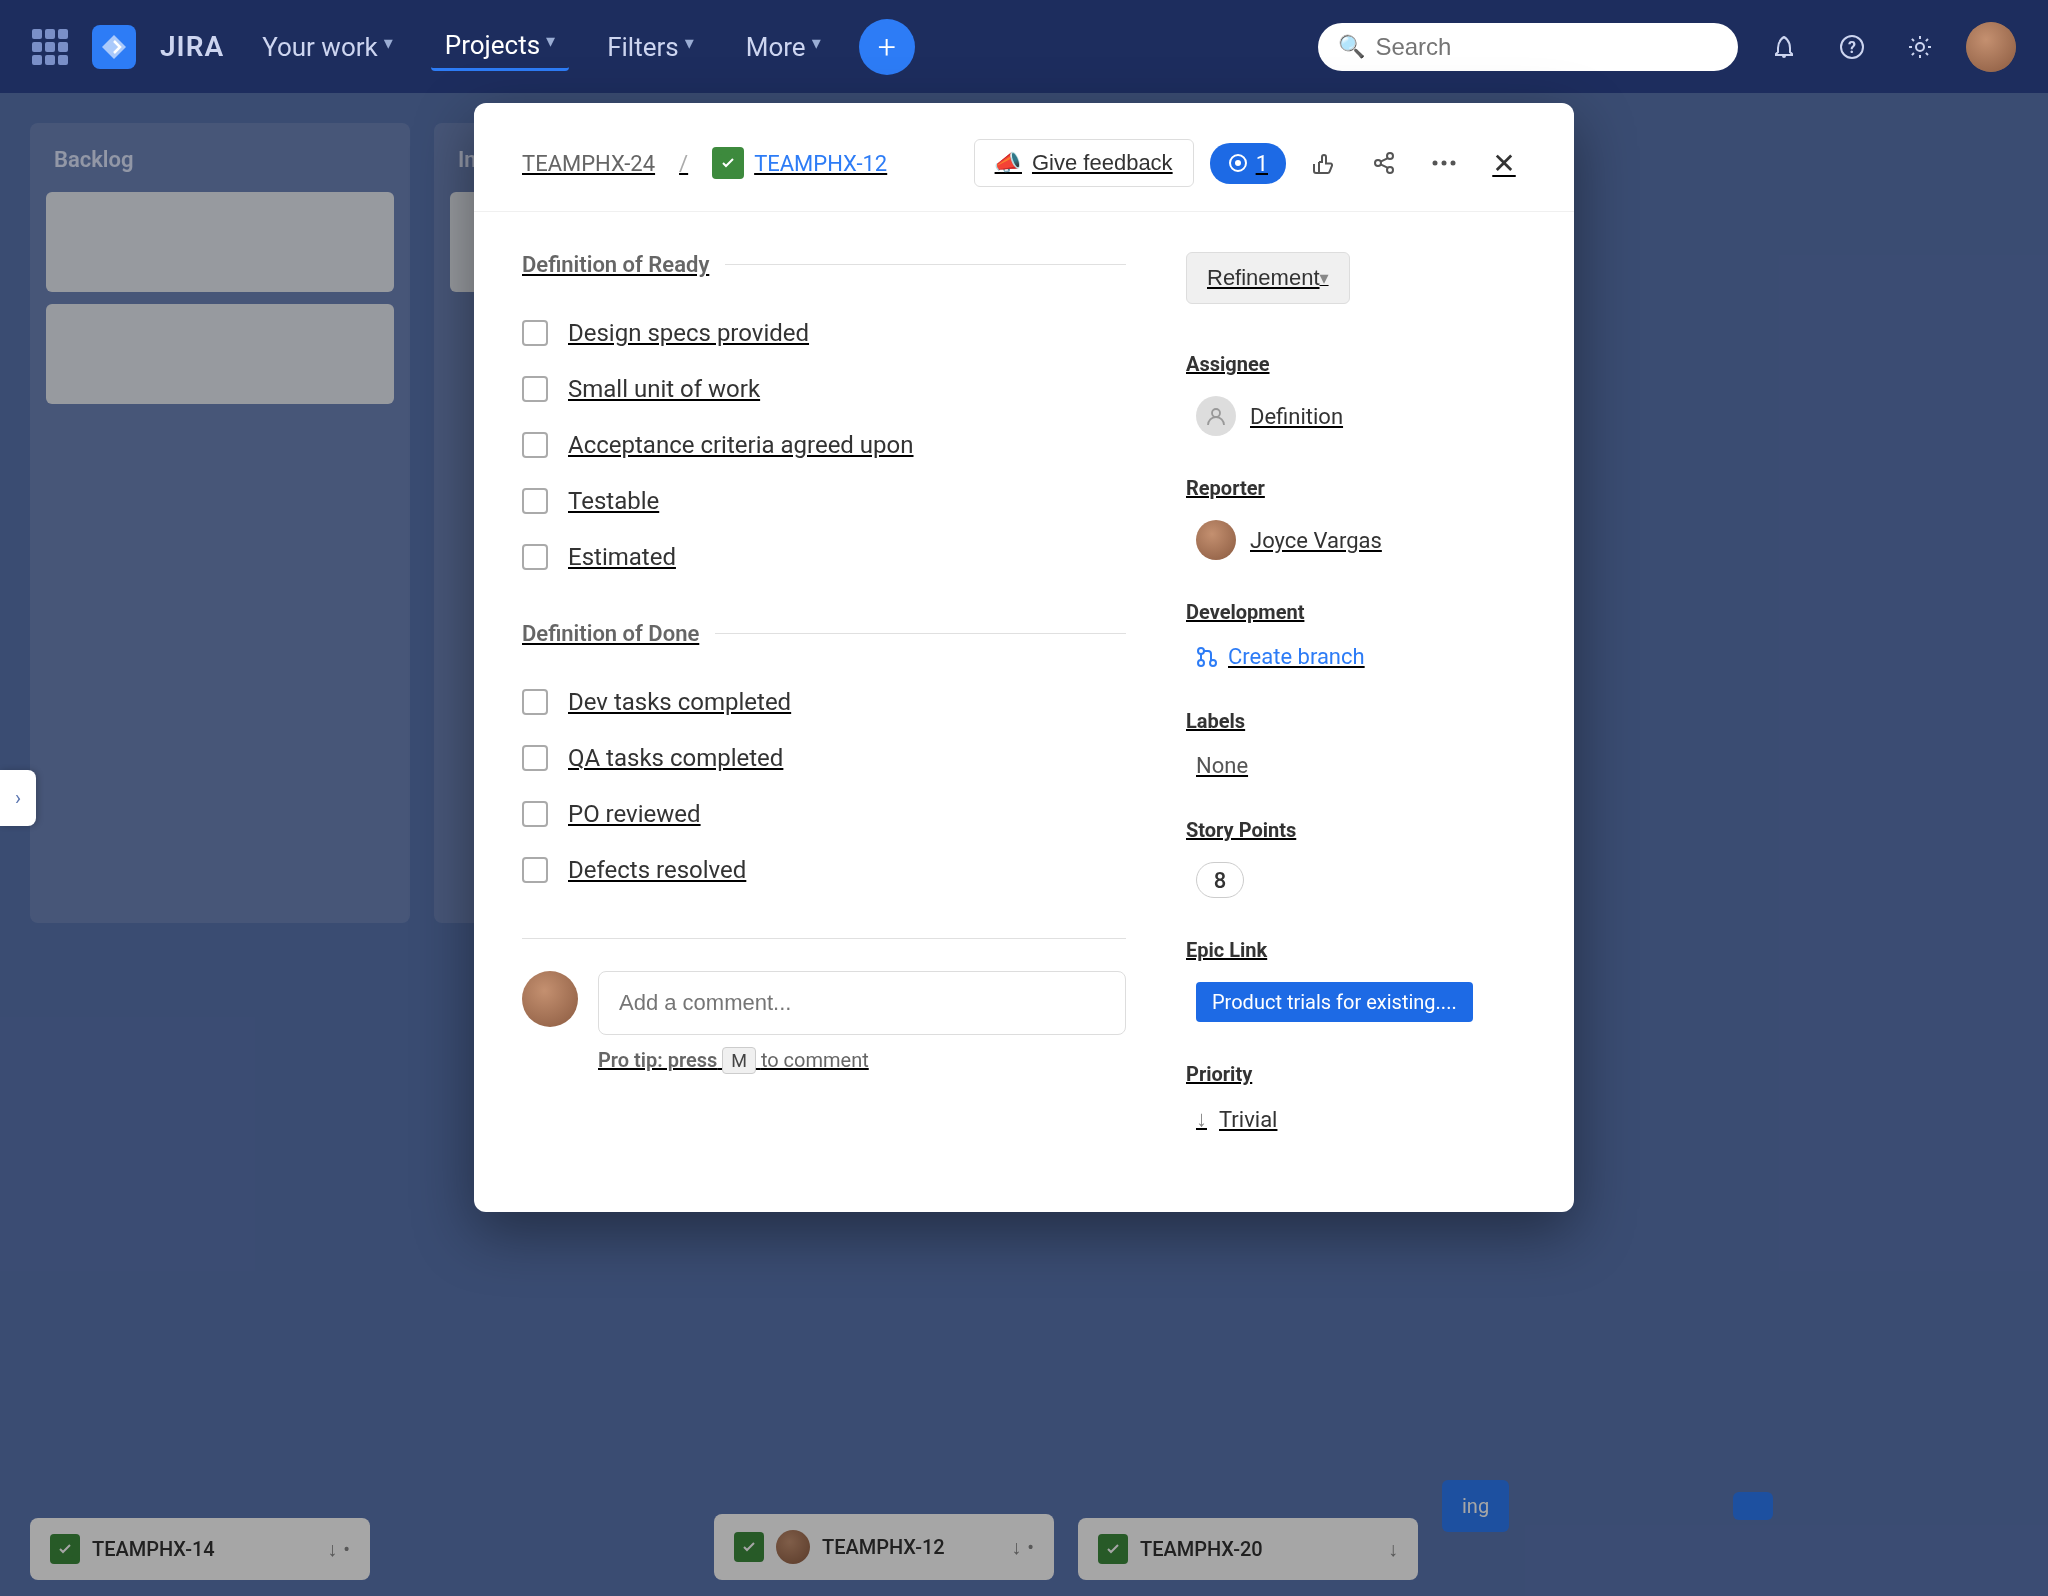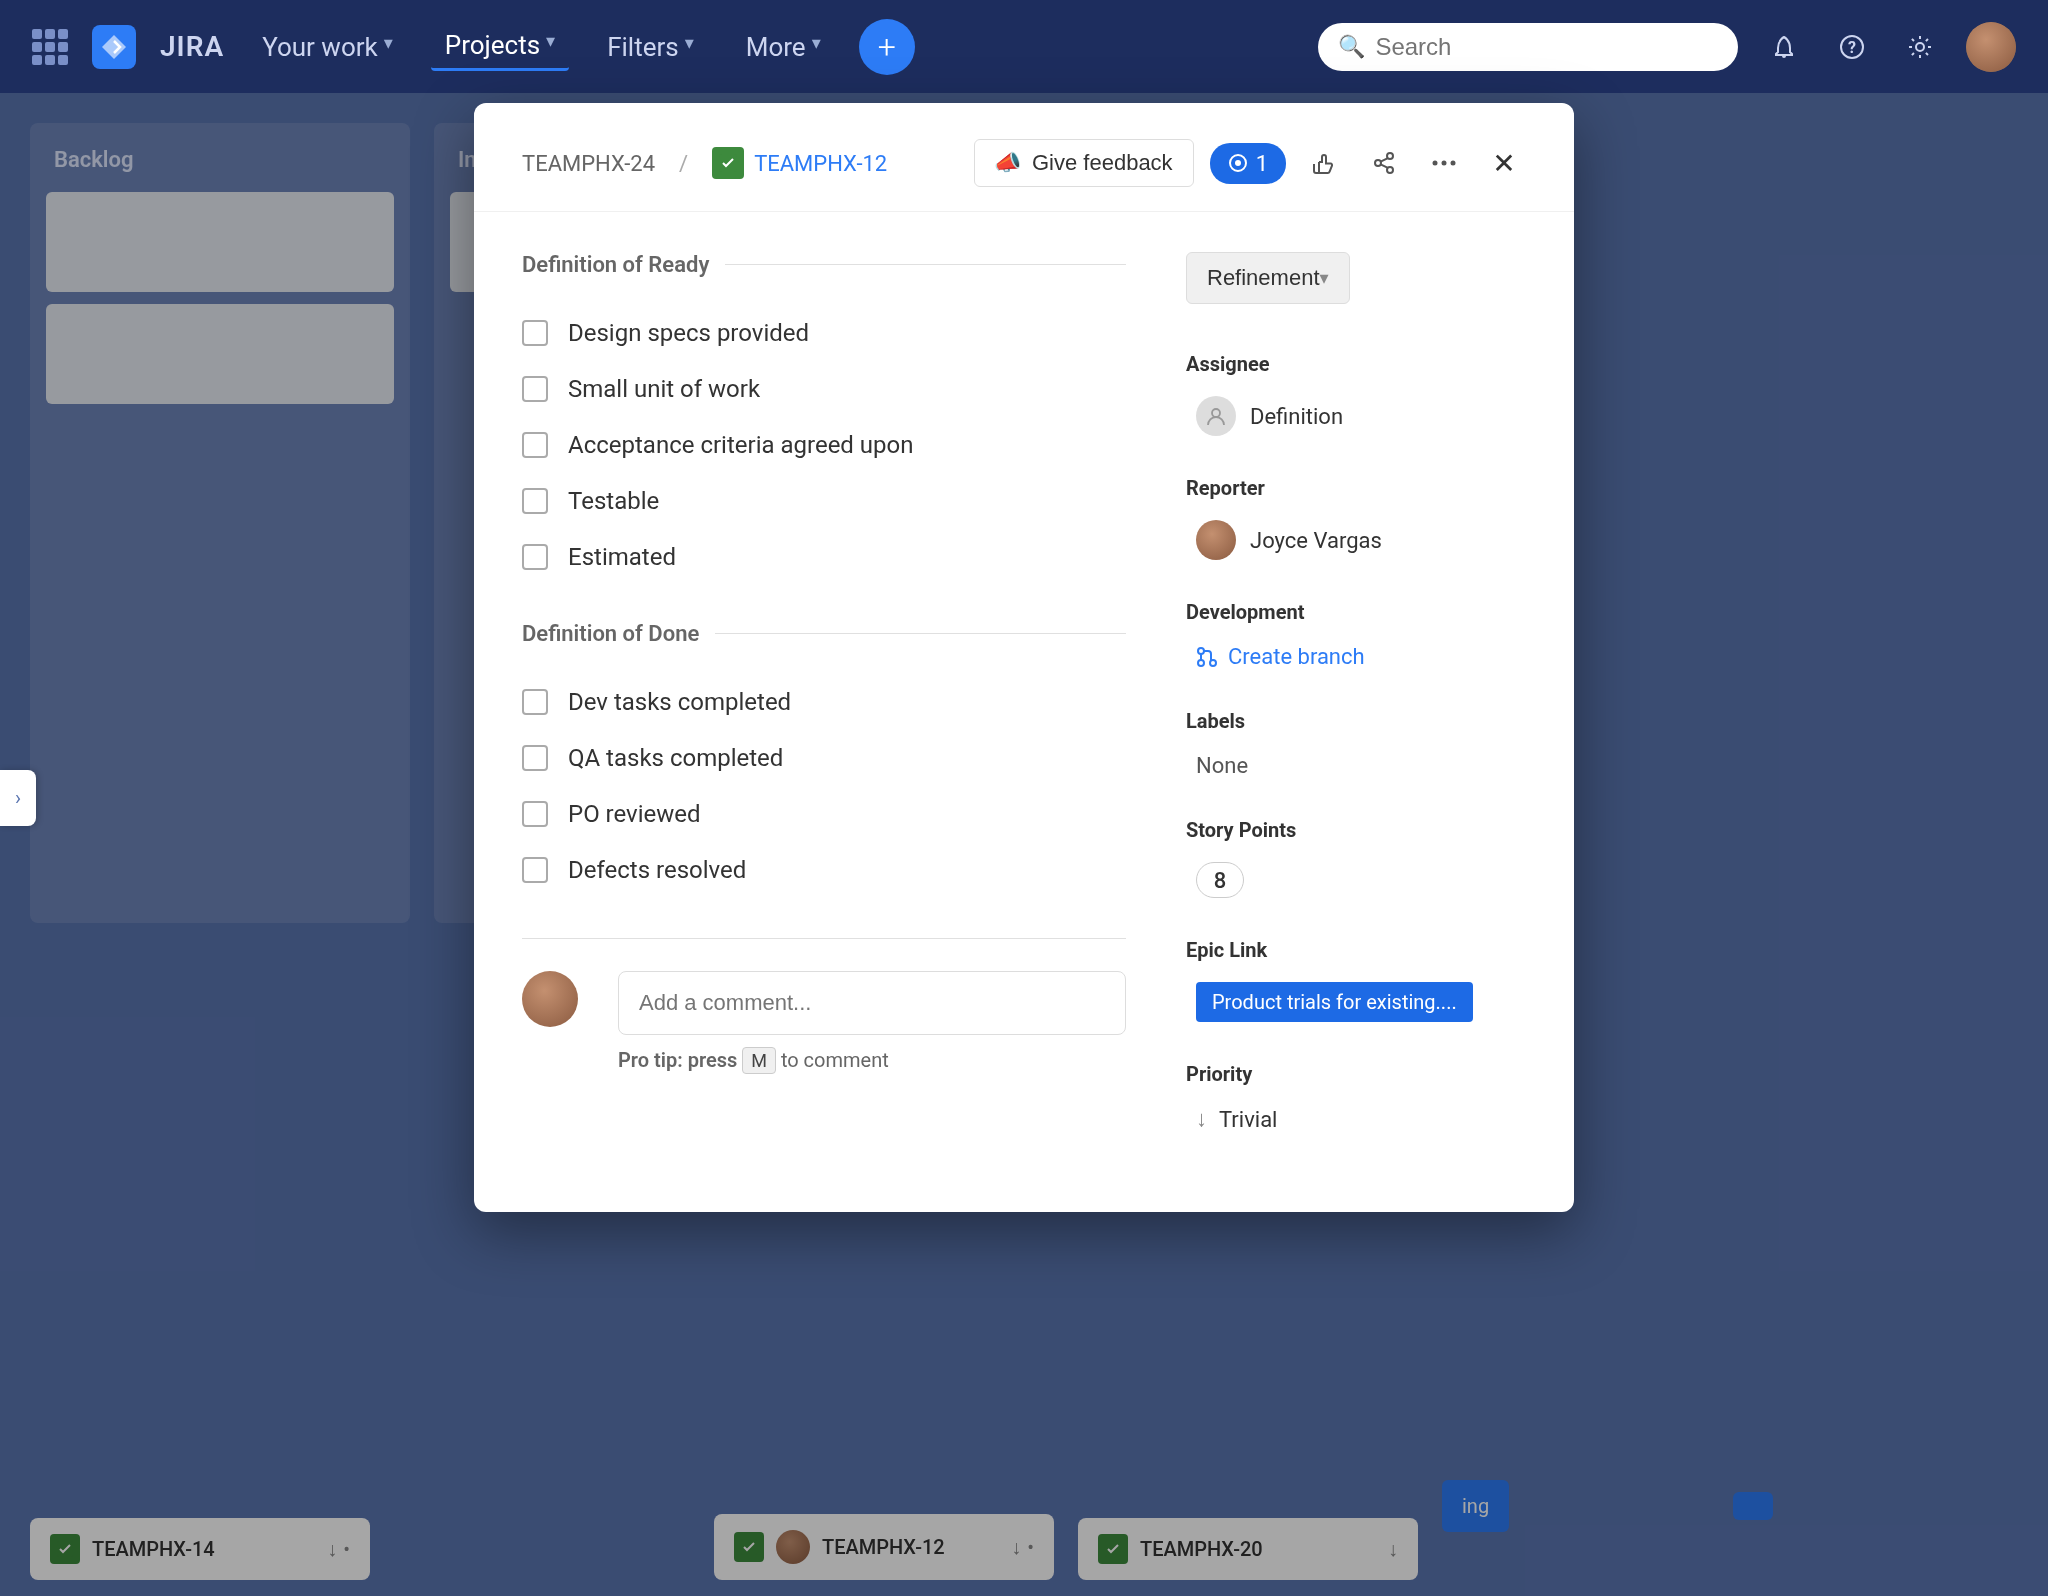--- a/index.html
+++ b/index.html
@@ -172,6 +172,7 @@
       align-items: flex-start;
       justify-content: center;
       padding-top: 10px;
+      text-decoration: underline;
     }
 
     

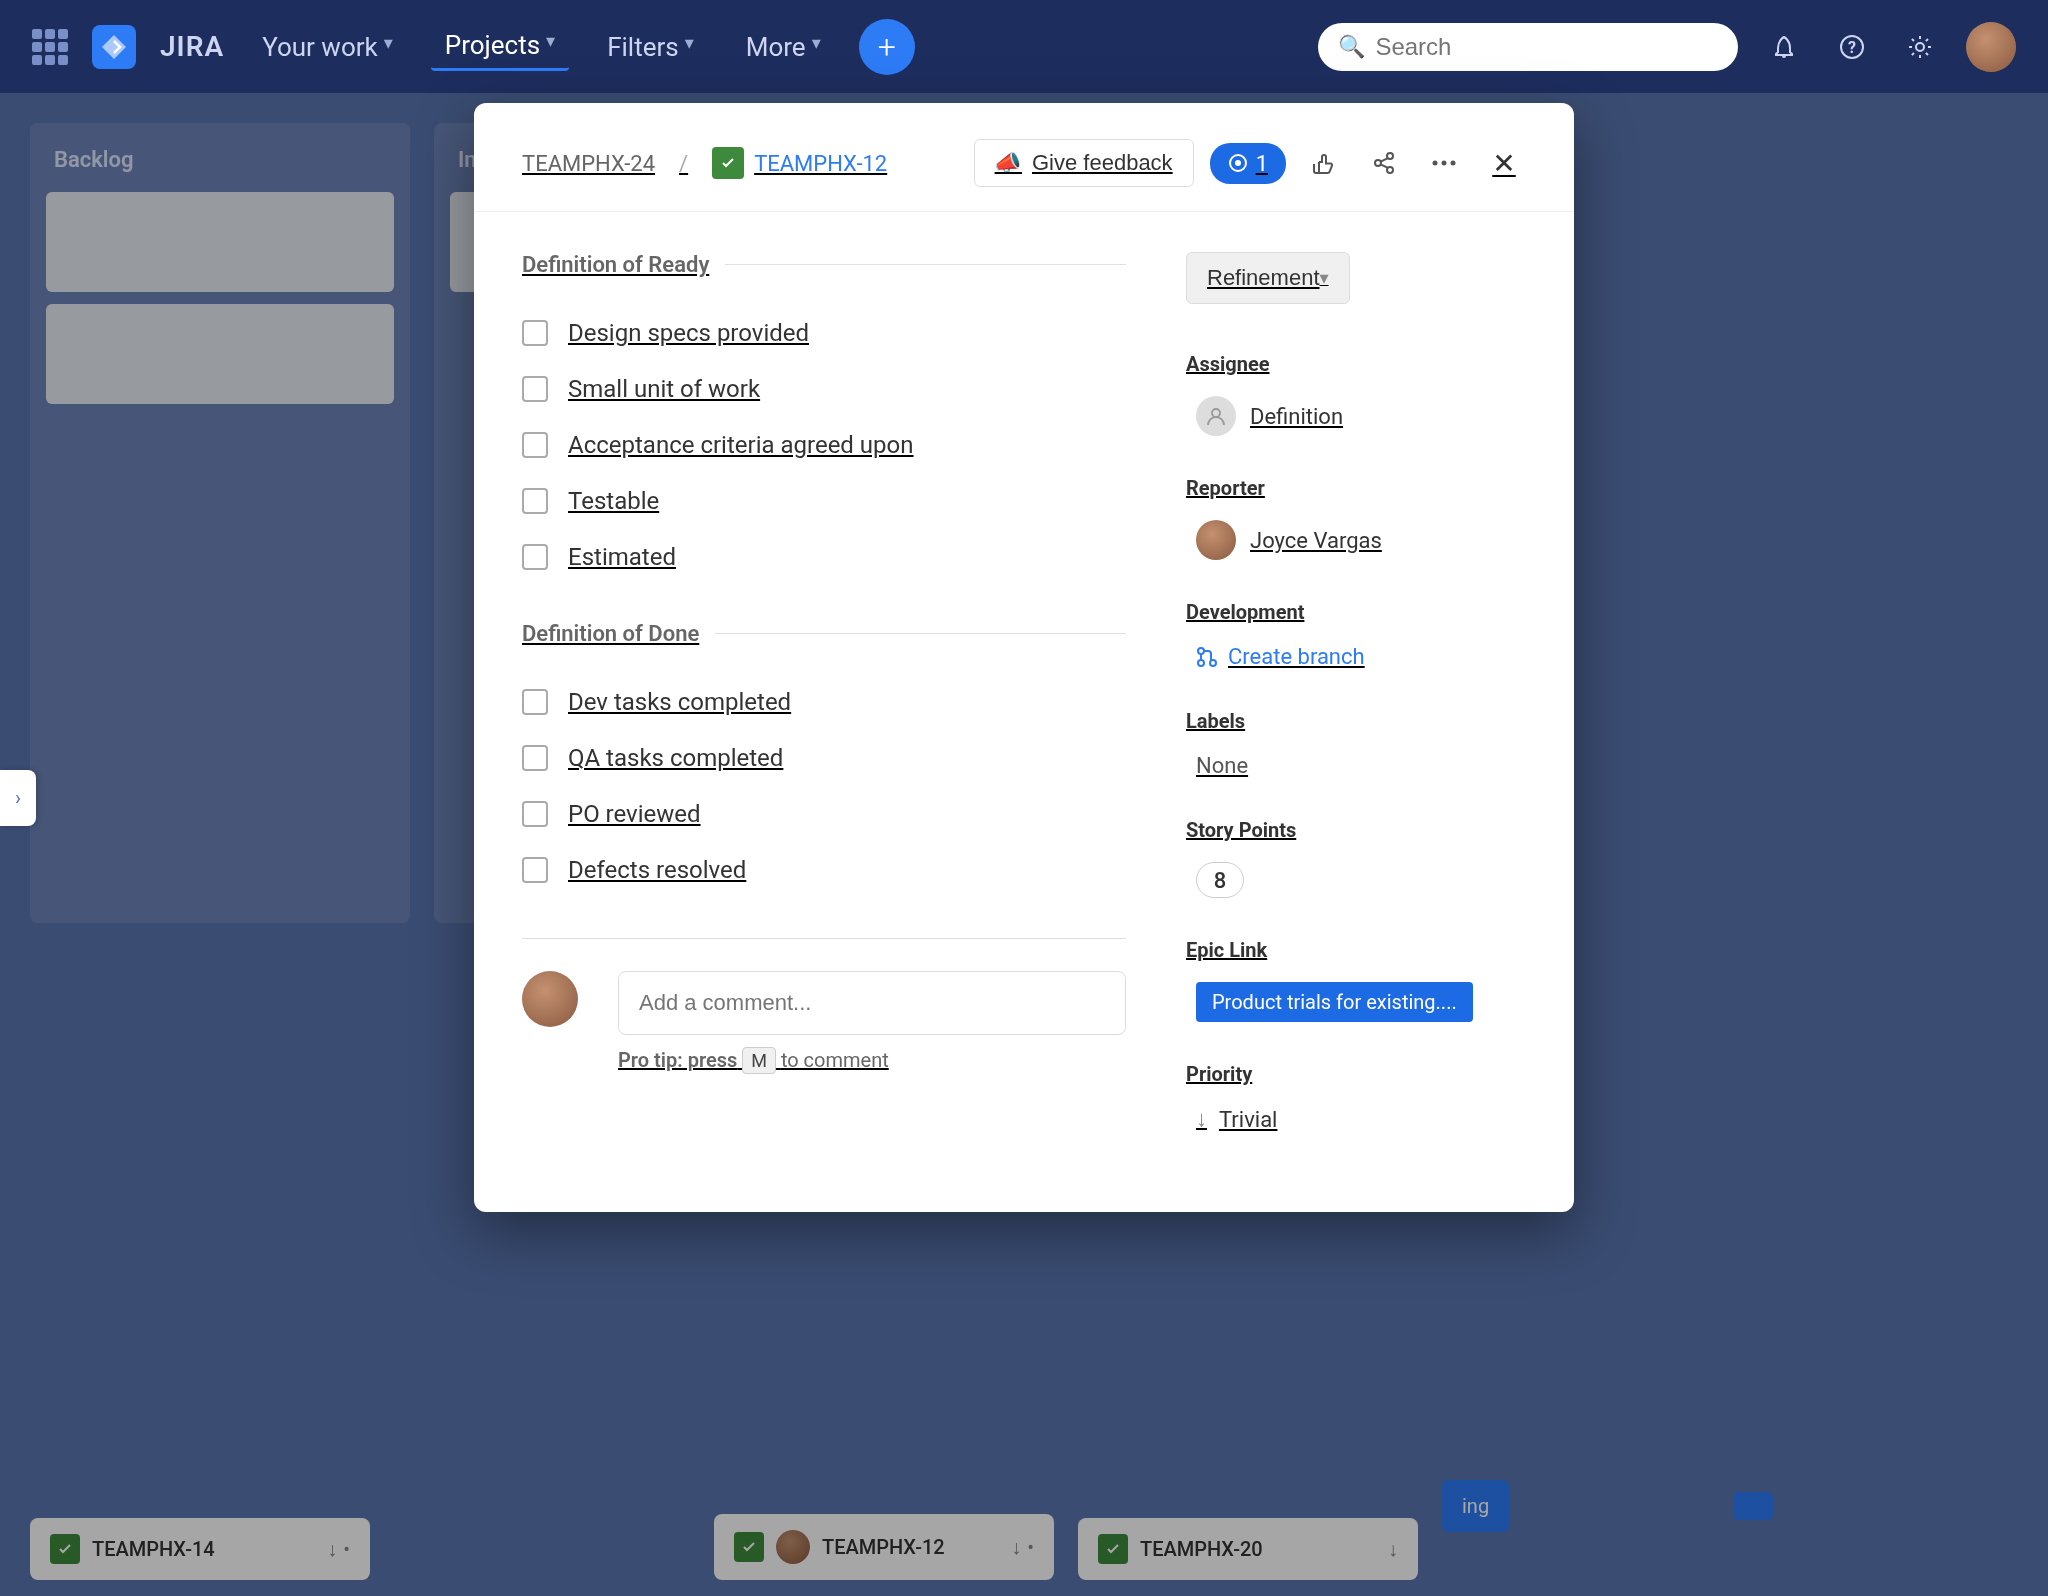--- a/index.html
+++ b/index.html
@@ -329,7 +329,6 @@
     }
     .comment-input-wrap {
       flex: 1;
-      margin-left: 20px;
     }
     .comment-input {
       width: 100%;

